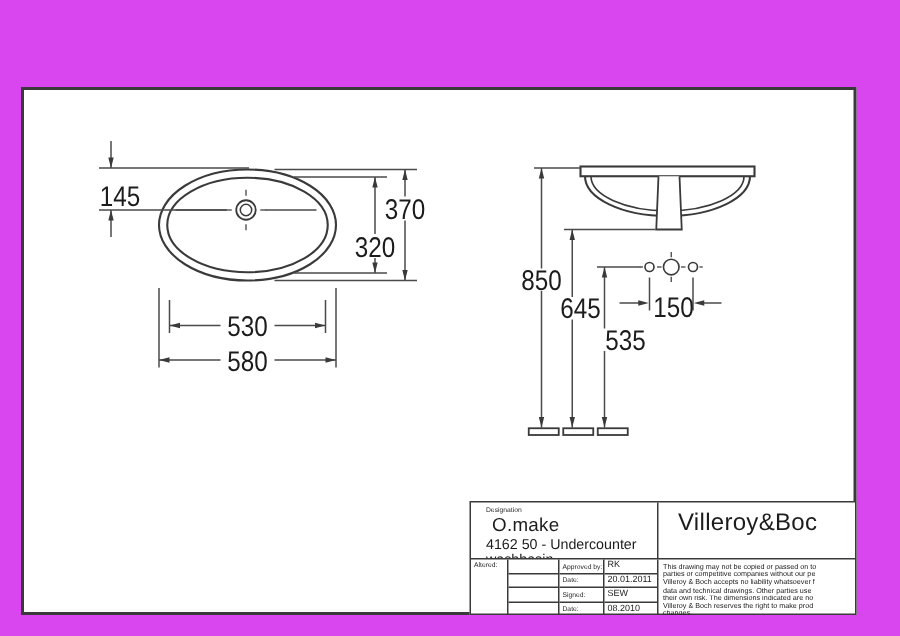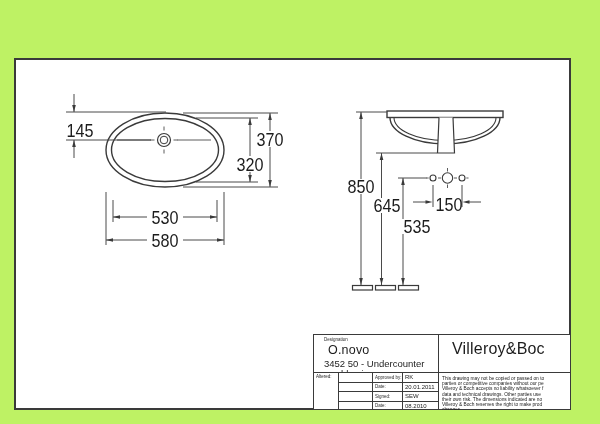--- a/index.html
+++ b/index.html
@@ -3,7 +3,7 @@
 <meta charset="utf-8">
 <style>
   html,body{margin:0;padding:0;background:#fff;}
-  #stage{position:relative;width:600px;height:424px;background:#bef264;overflow:hidden;
+  #stage{position:relative;width:600px;height:424px;background:#d946ef;overflow:hidden;
          font-family:"Liberation Sans","DejaVu Sans",sans-serif;color:#1c1c1c;}
   #frame{position:absolute;left:14px;top:58px;width:557px;height:352px;
          border:2px solid #3a3a3a;box-sizing:border-box;background:#fff;}

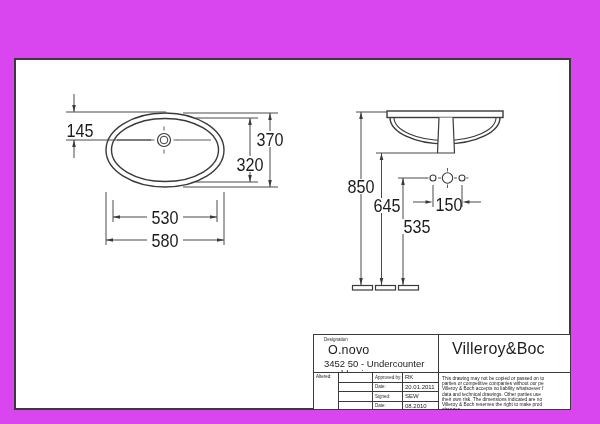--- a/index.html
+++ b/index.html
@@ -180,7 +180,7 @@
     <div class="tb-row1">
       <div class="tb-designation">
         <div class="tb-designation-label">Designation</div>
-        <div class="tb-series">O.novo</div>
+        <div class="tb-series">O.make</div>
         <div class="tb-product">3452 50 - Undercounter</div>
         <div class="tb-product2">washbasin</div>
       </div>

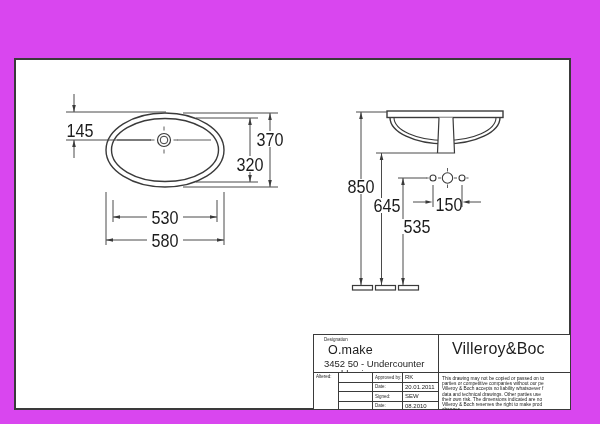--- a/index.html
+++ b/index.html
@@ -181,7 +181,7 @@
       <div class="tb-designation">
         <div class="tb-designation-label">Designation</div>
         <div class="tb-series">O.make</div>
-        <div class="tb-product">3452 50 - Undercounter</div>
+        <div class="tb-product">4162 50 - Undercounter</div>
         <div class="tb-product2">washbasin</div>
       </div>
       <div class="tb-logo">Villeroy&amp;Boc</div>

